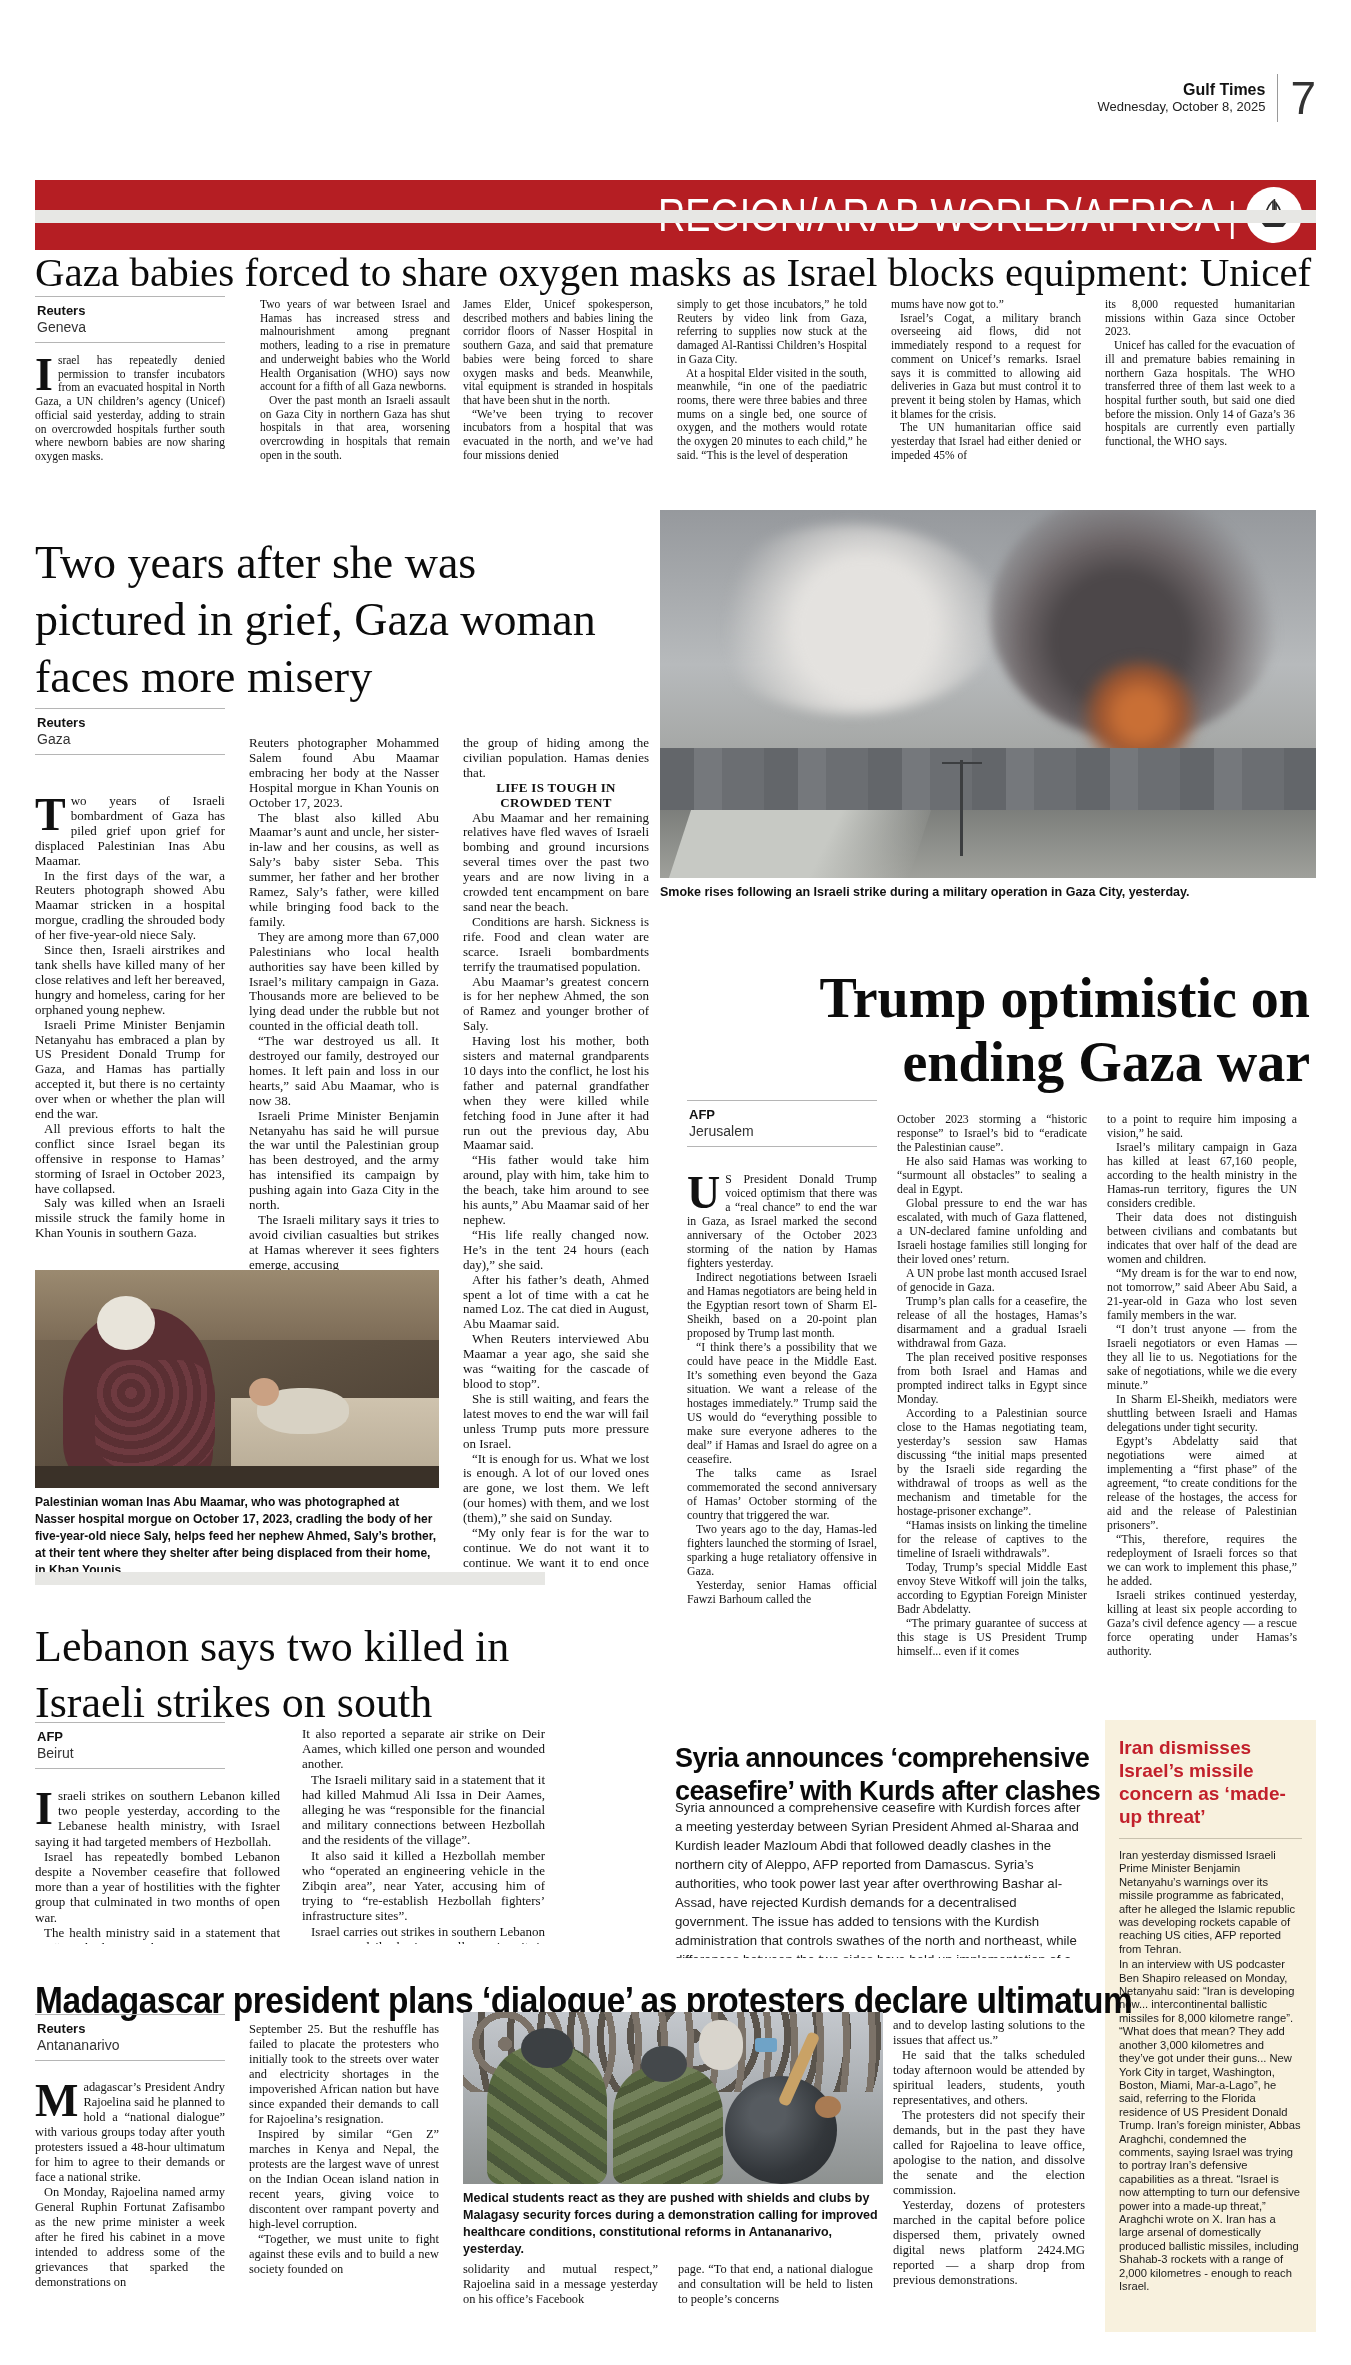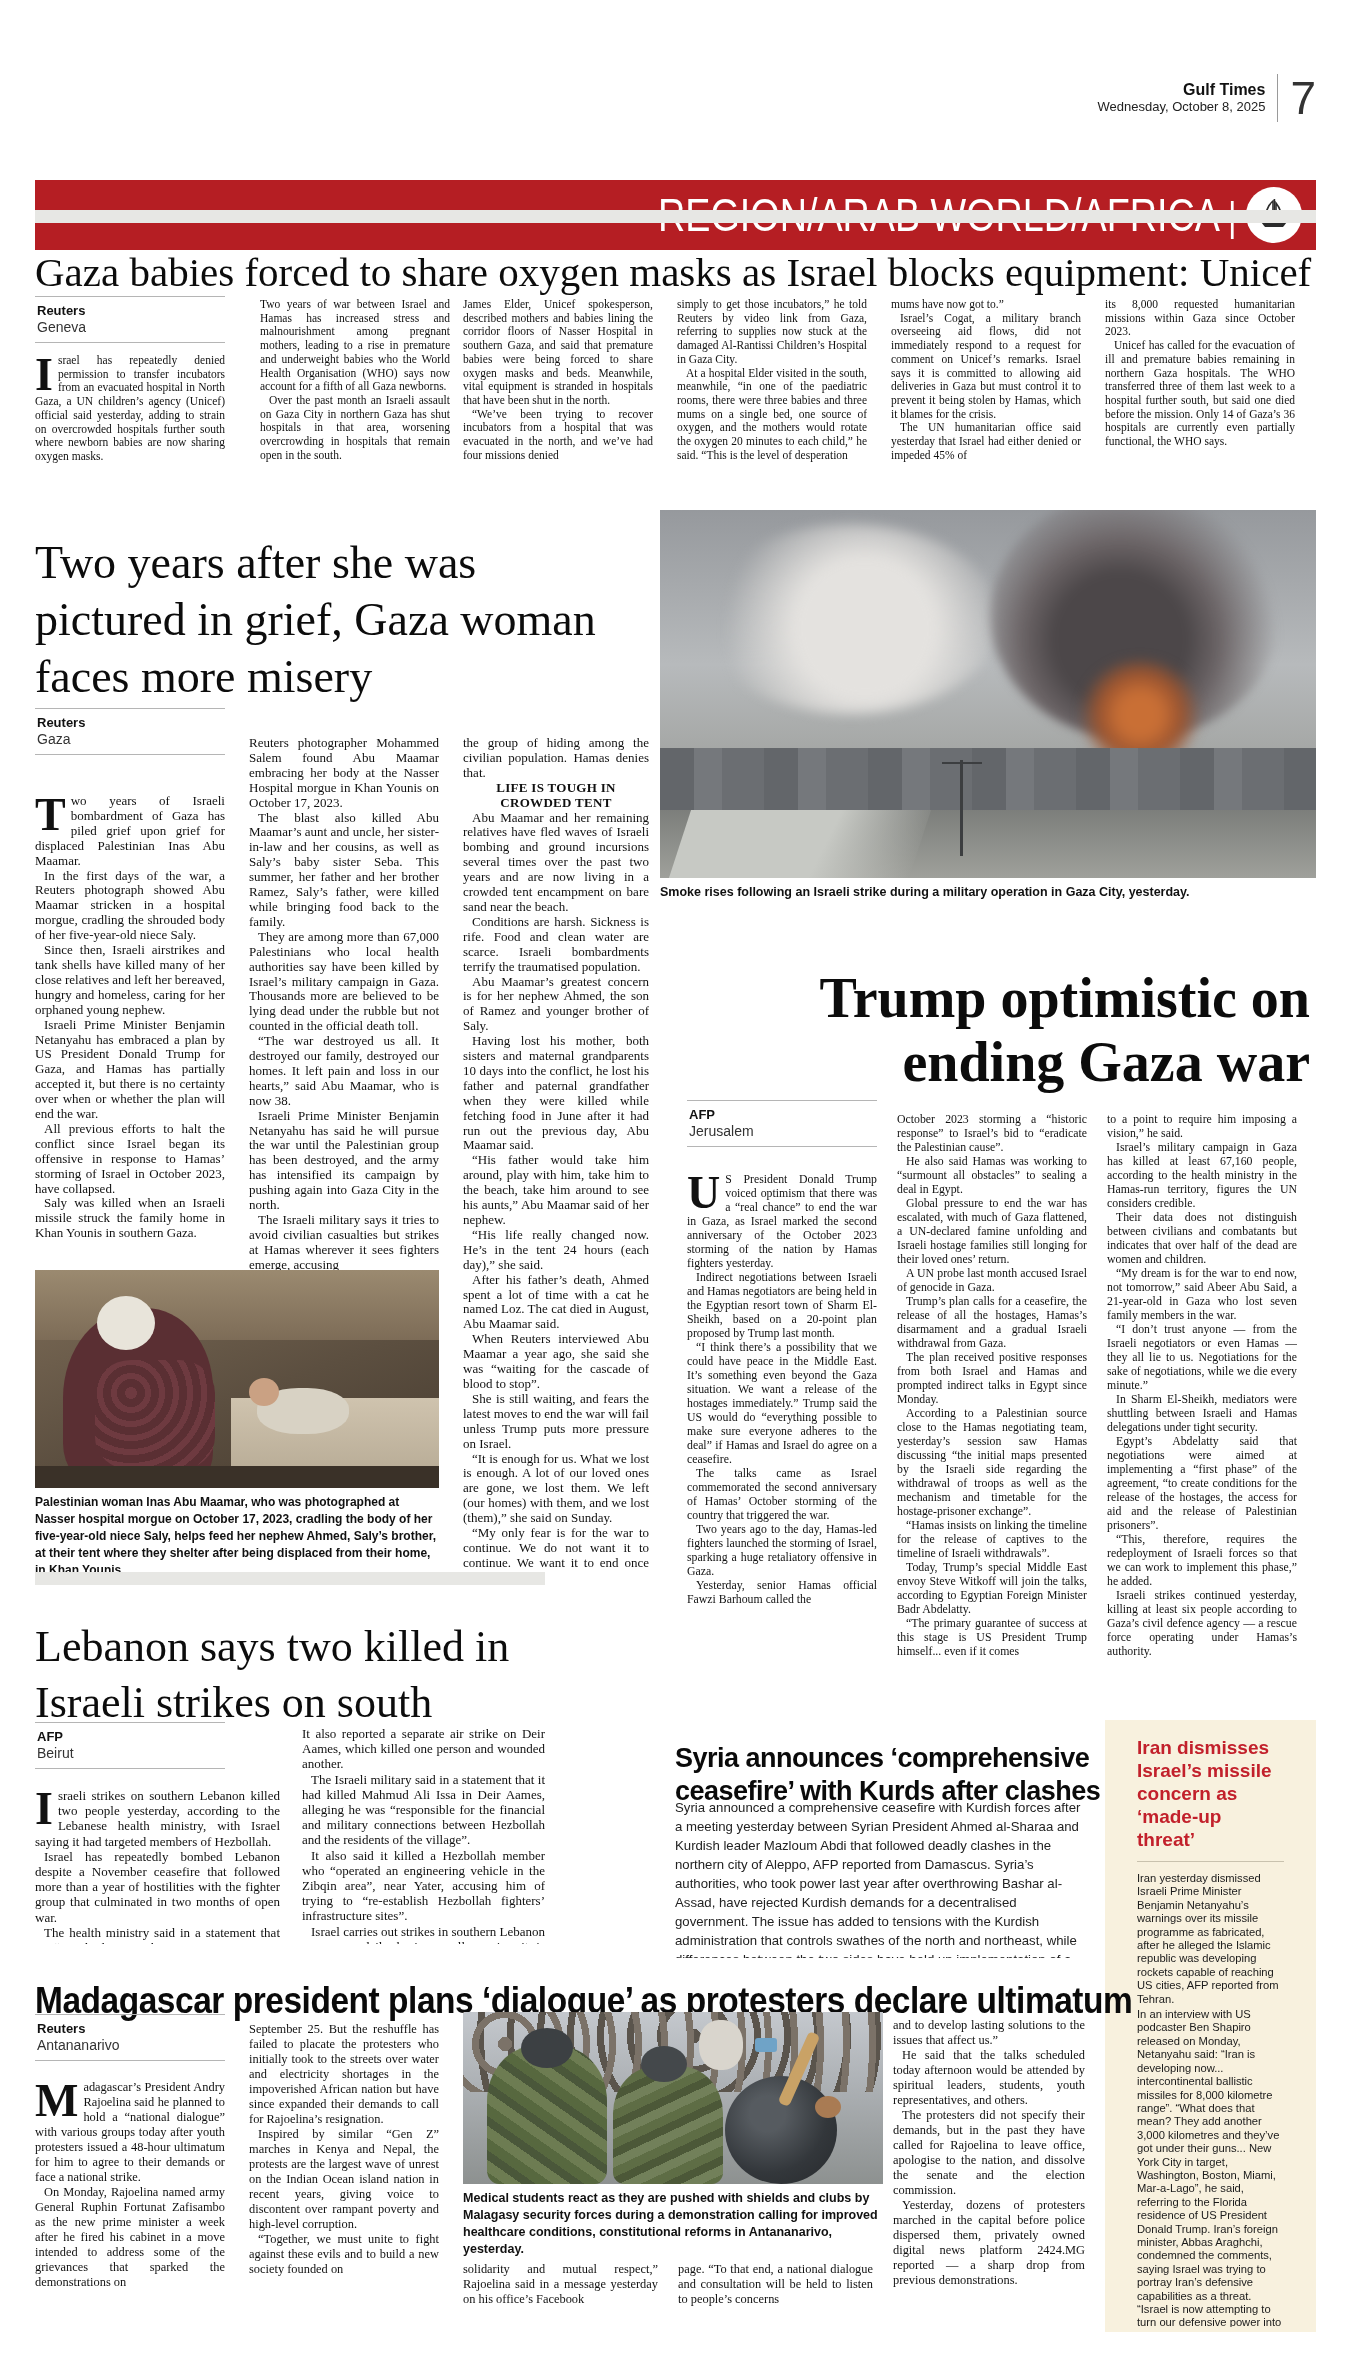--- a/index.html
+++ b/index.html
@@ -58,7 +58,7 @@
           font-size:13.2px;line-height:19px;color:#222;}
   #s-body .para{text-align:left;text-indent:0;}
   
-  #iran-box{position:absolute;left:1105px;top:1720px;width:211px;height:612px;background:#f8f1de;box-sizing:border-box;padding:16px 32px;}
+  #iran-box{position:absolute;left:1105px;top:1720px;width:211px;height:612px;background:#f8f1de;box-sizing:border-box;padding:16px 14px;}
   #i-head{font-family:"Liberation Sans",sans-serif;font-weight:bold;font-size:19px;line-height:23px;color:#c2202b;}
   #i-rule{height:1px;background:#c9c2ae;margin:10px 0 10px;}
   #i-body{font-family:"Liberation Sans",sans-serif;font-size:11.2px;line-height:13.4px;color:#1a1a1a;height:455px;overflow:hidden;}

